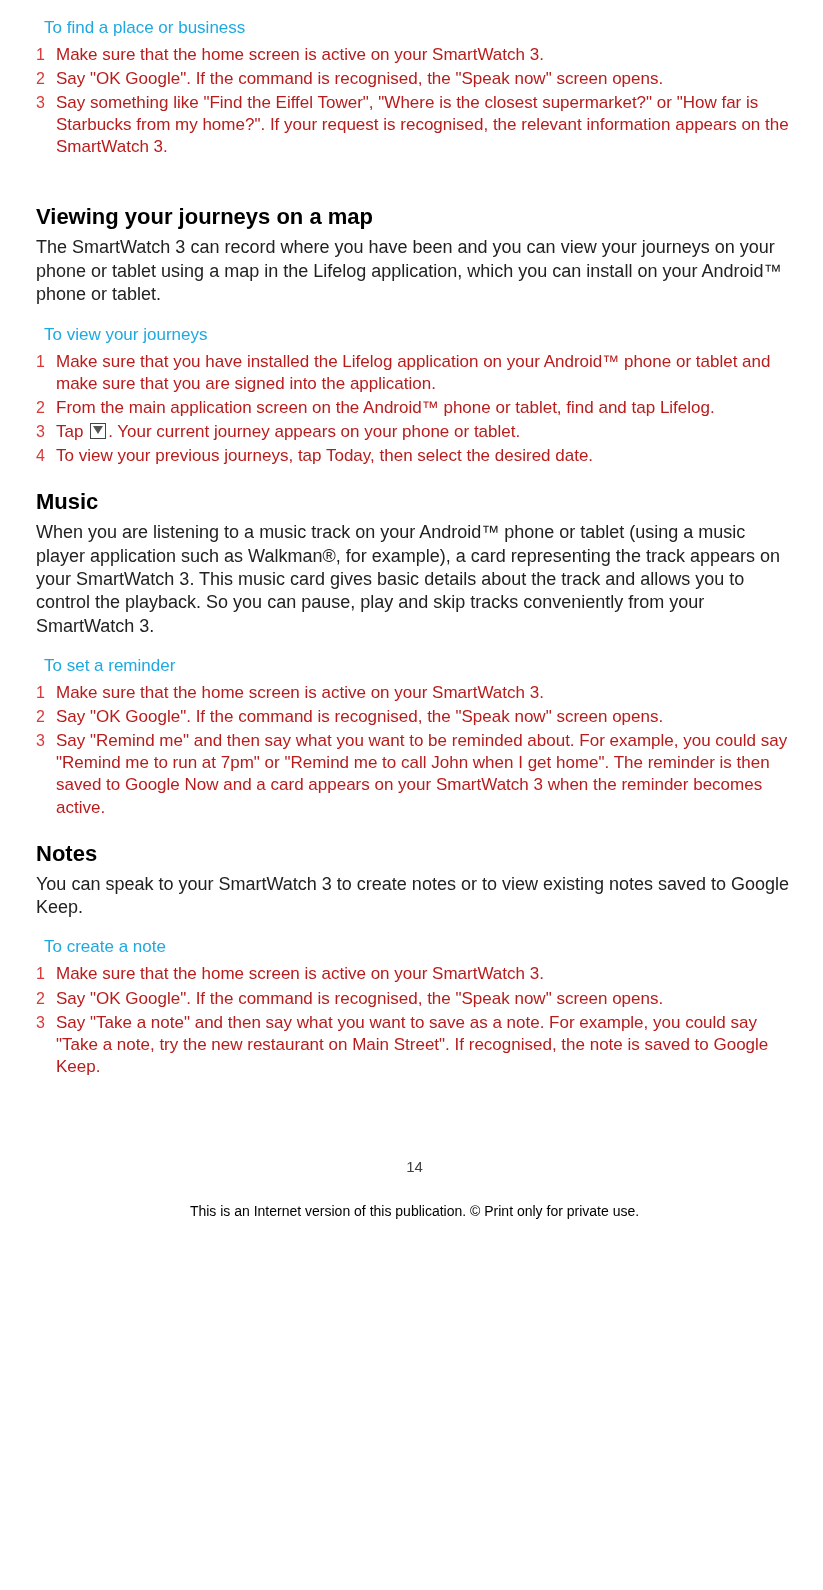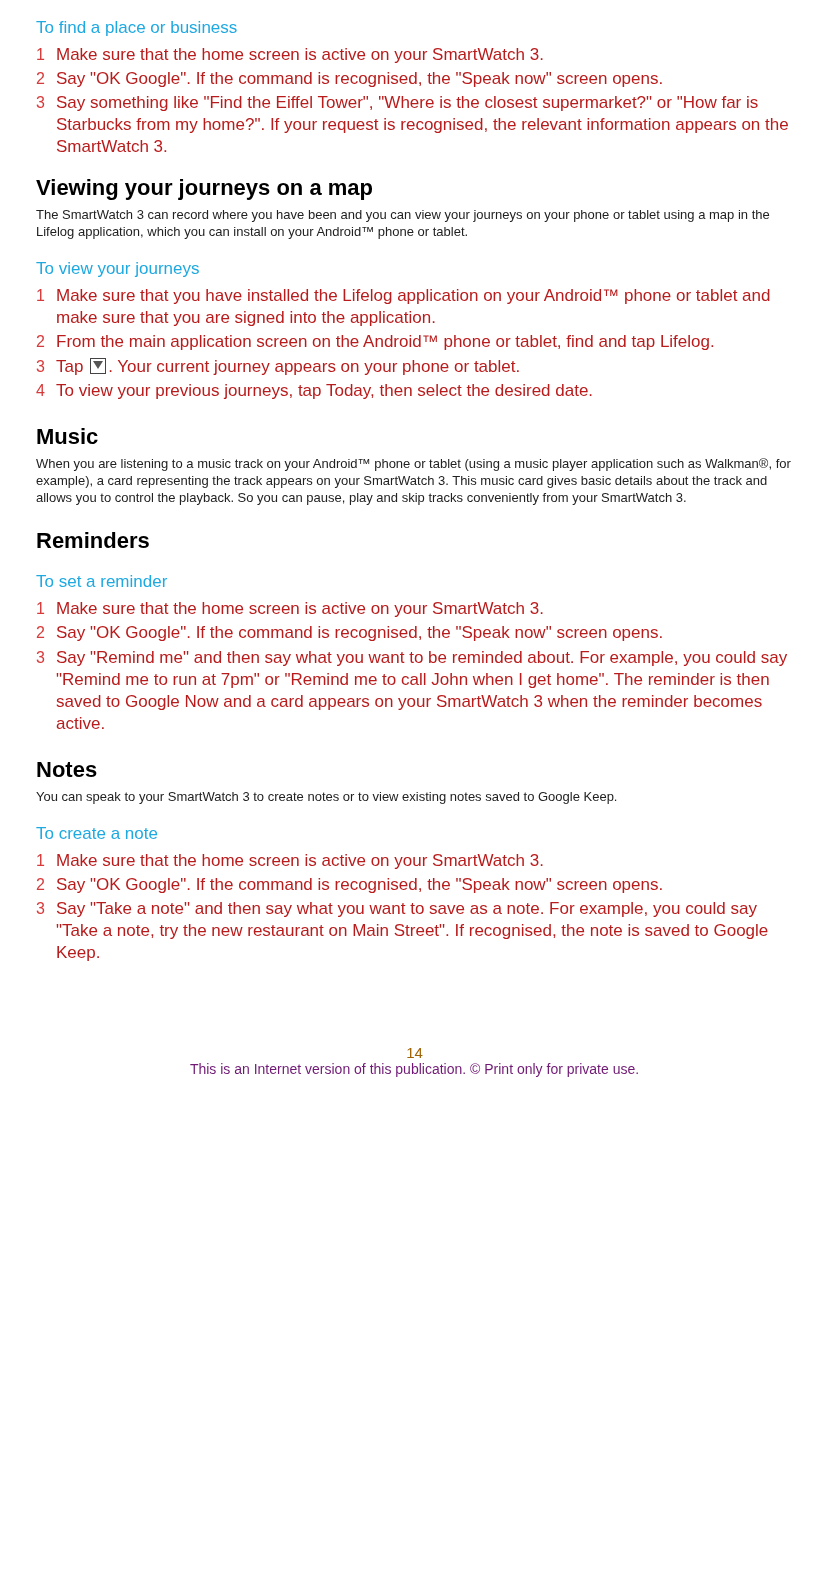--- a/index.html
+++ b/index.html
@@ -20,6 +20,7 @@
     margin-top: 18px;
     margin-bottom: 6px;
     font-weight: normal;
+    margin-left: 8px;
   }
   .heading {
     font-size: 22px;

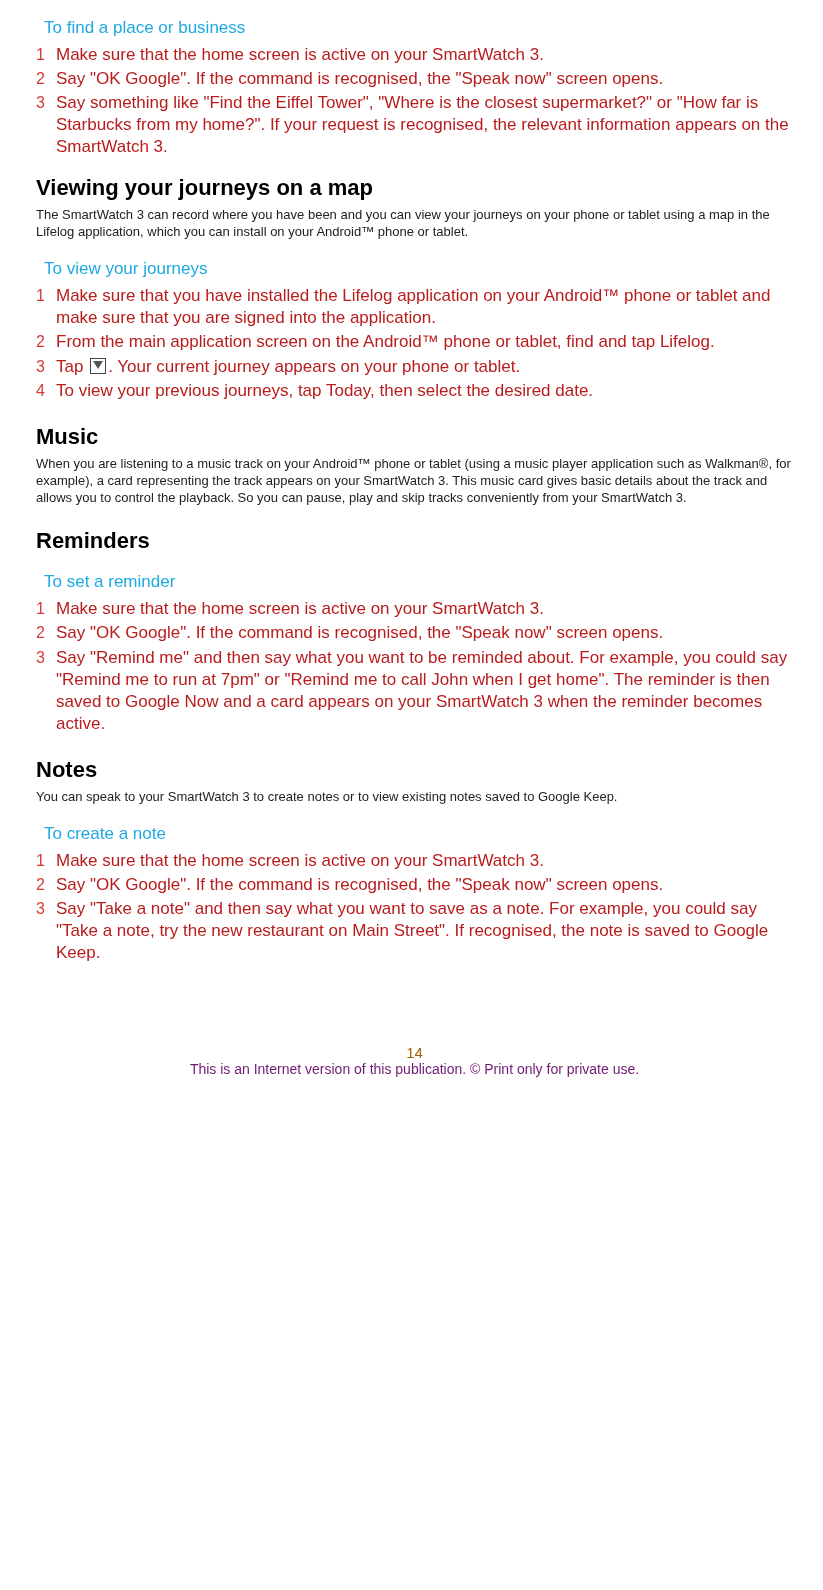--- a/index.html
+++ b/index.html
@@ -29,7 +29,7 @@
     margin-bottom: 6px;
   }
   .heading.first {
-    margin-top: 17px;
+    margin-top: 46px;
   }
   .para {
     font-size: 13px;

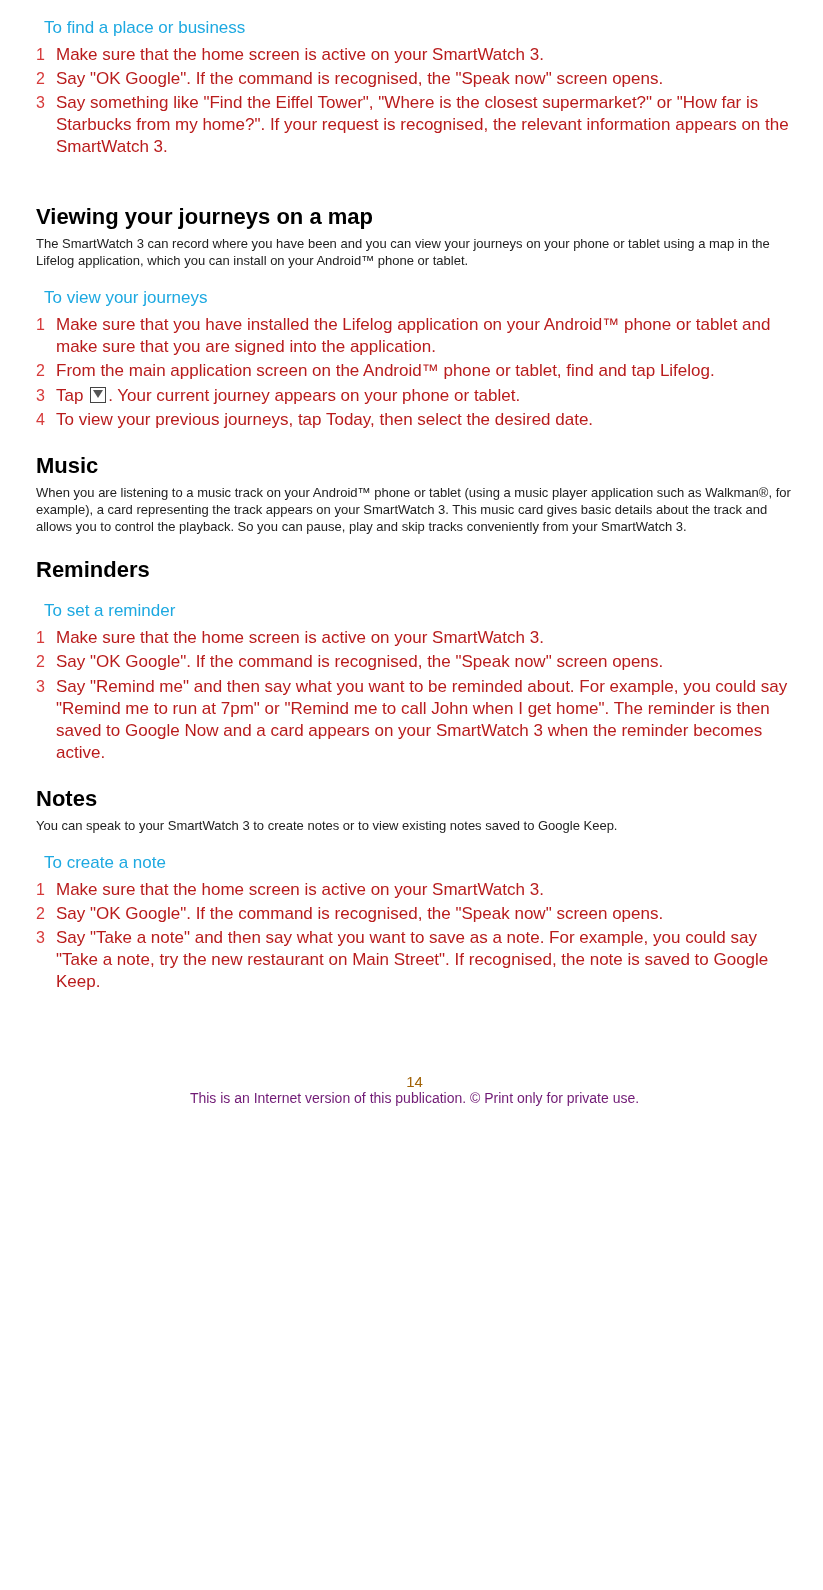--- a/index.html
+++ b/index.html
@@ -32,7 +32,7 @@
     margin-top: 46px;
   }
   .para {
-    font-size: 13px;
+    font-size: 18px;
     line-height: 1.3;
     margin: 2px 0 0 0;
     color: #222;

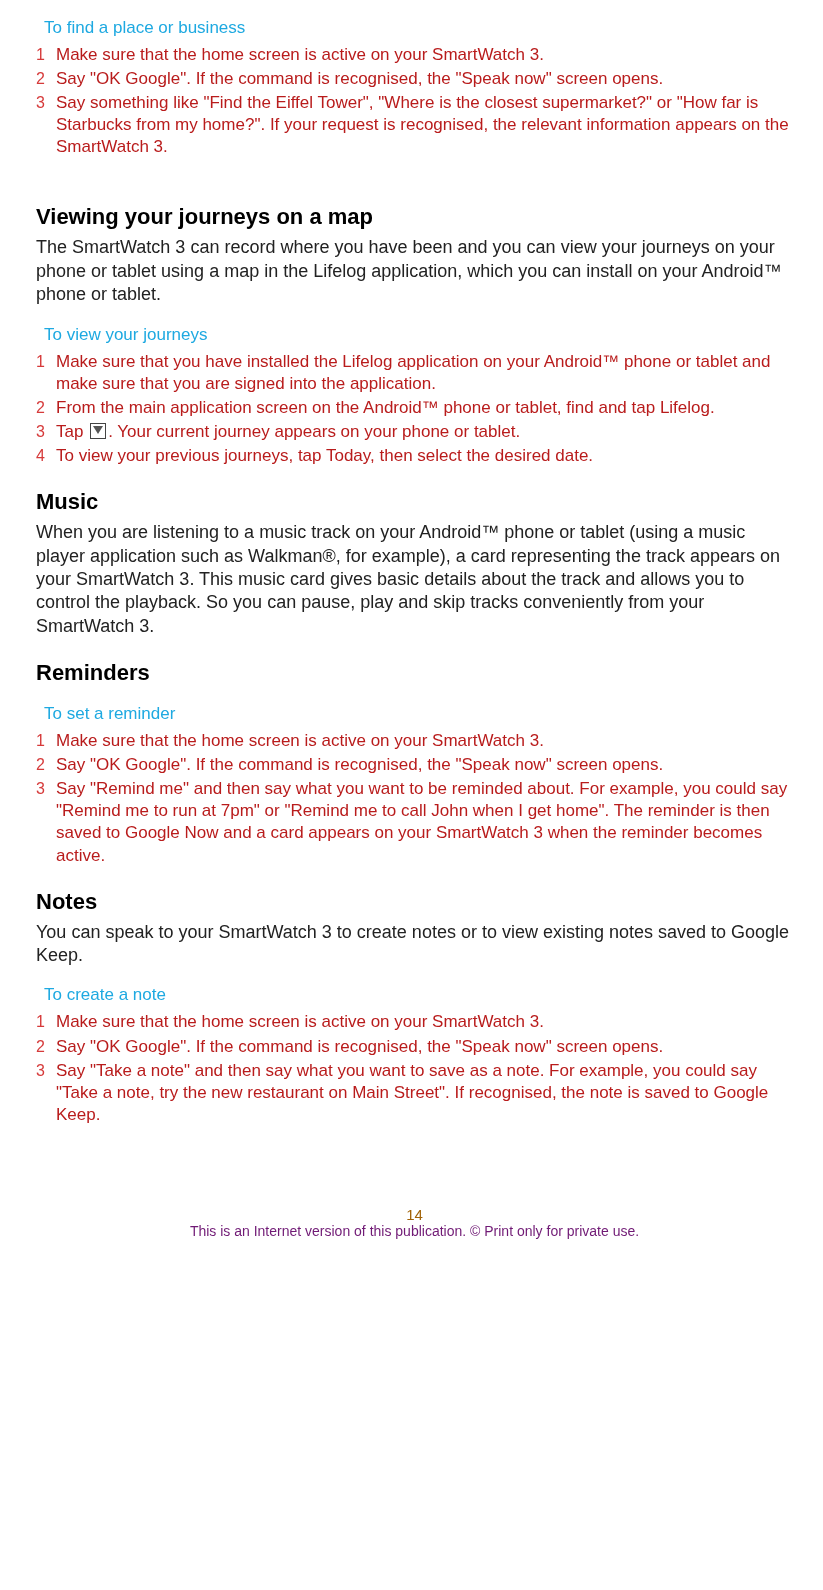--- a/index.html
+++ b/index.html
@@ -143,7 +143,6 @@
   <div class="heading">Music</div>
   <p class="para">When you are listening to a music track on your Android™ phone or tablet (using a music player application such as Walkman®, for example), a card representing the track appears on your SmartWatch 3. This music card gives basic details about the track and allows you to control the playback. So you can pause, play and skip tracks conveniently from your SmartWatch 3.</p>
 
-  <div class="heading">Reminders</div>
   <div class="subheading">To set a reminder</div>
   <div class="steps">
     <div class="step">

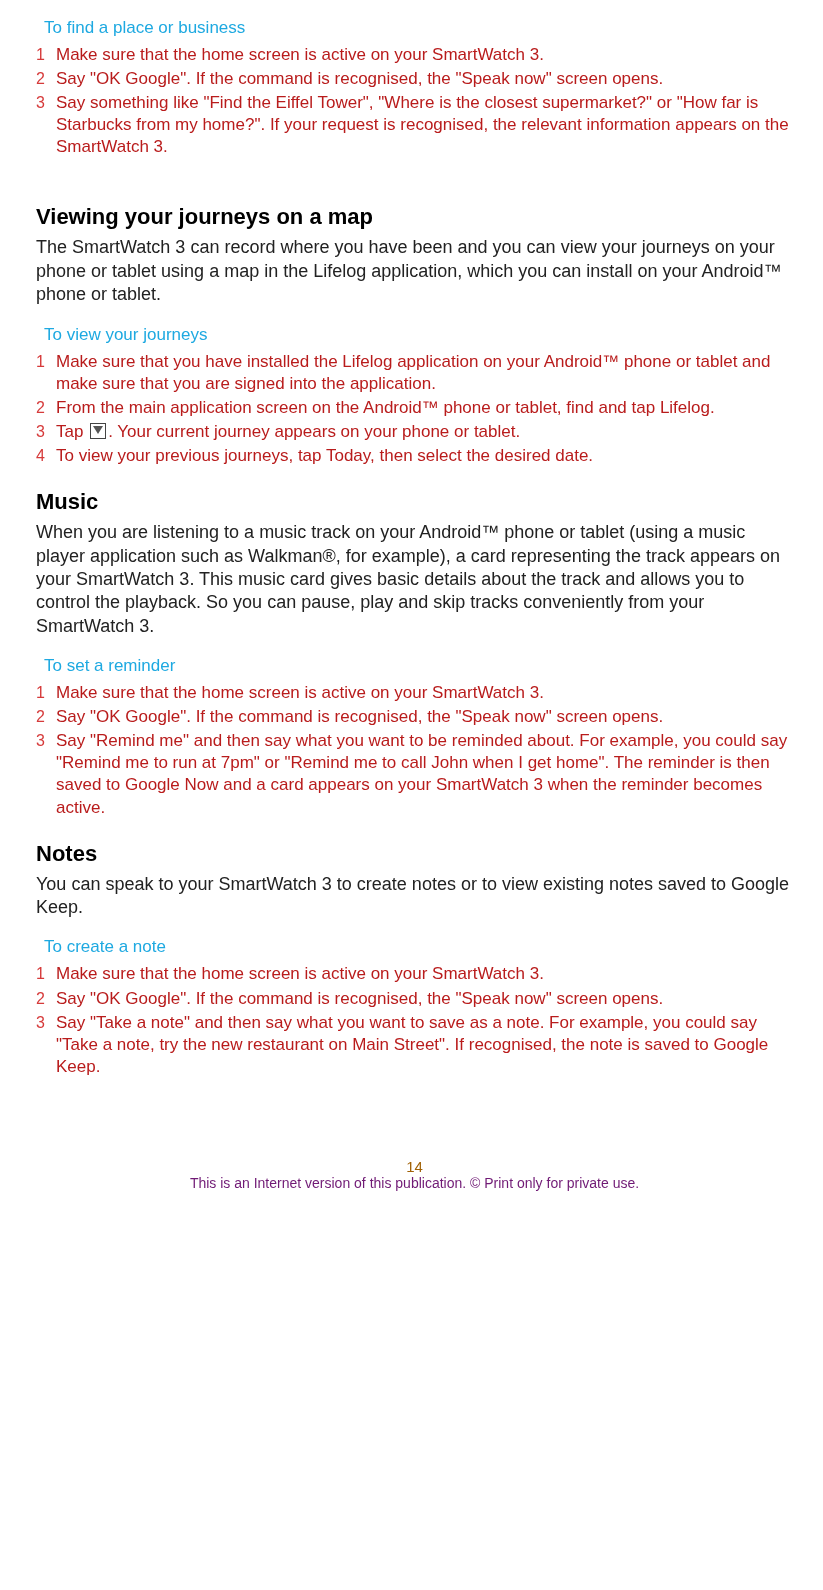--- a/index.html
+++ b/index.html
@@ -89,8 +89,9 @@
     padding-bottom: 30px;
   }
   .page-number {
-    color: #a16207;
+    color: #404040;
     font-size: 15px;
+    margin-bottom: 28px;
   }
   .disclaimer {
     color: #701a75;

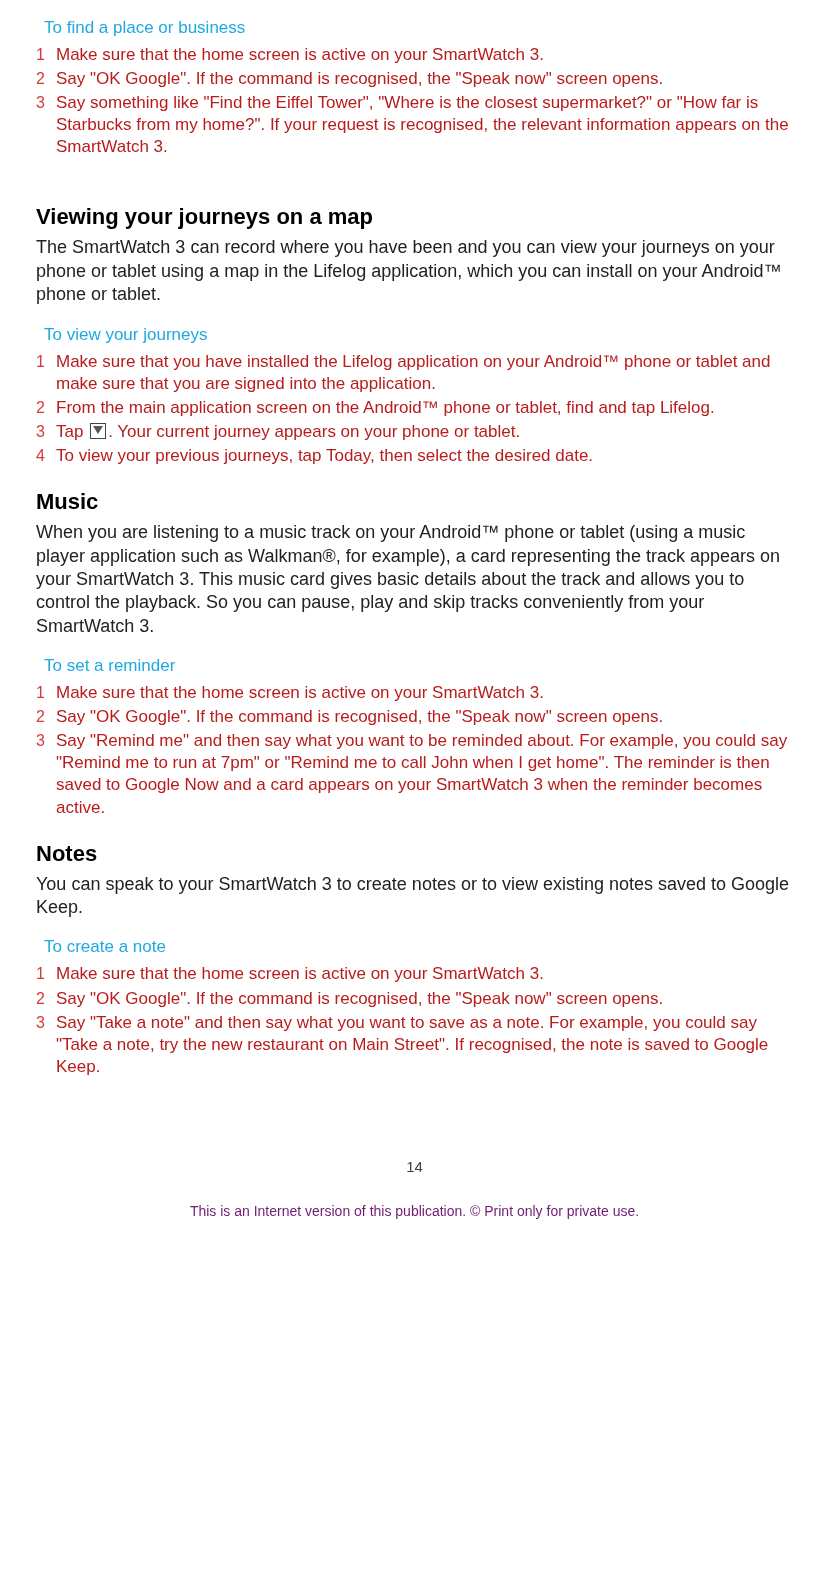--- a/index.html
+++ b/index.html
@@ -94,7 +94,7 @@
     margin-bottom: 28px;
   }
   .disclaimer {
-    color: #701a75;
+    color: #000000;
     font-size: 14px;
   }
 </style>

